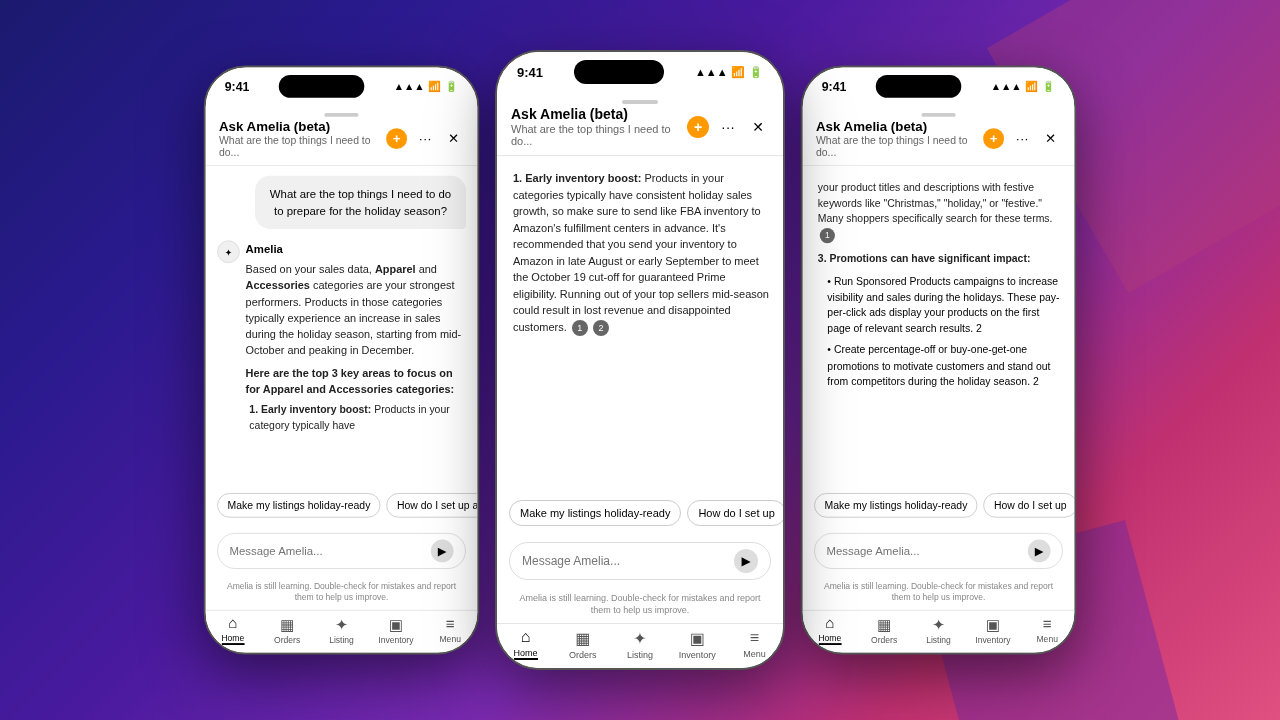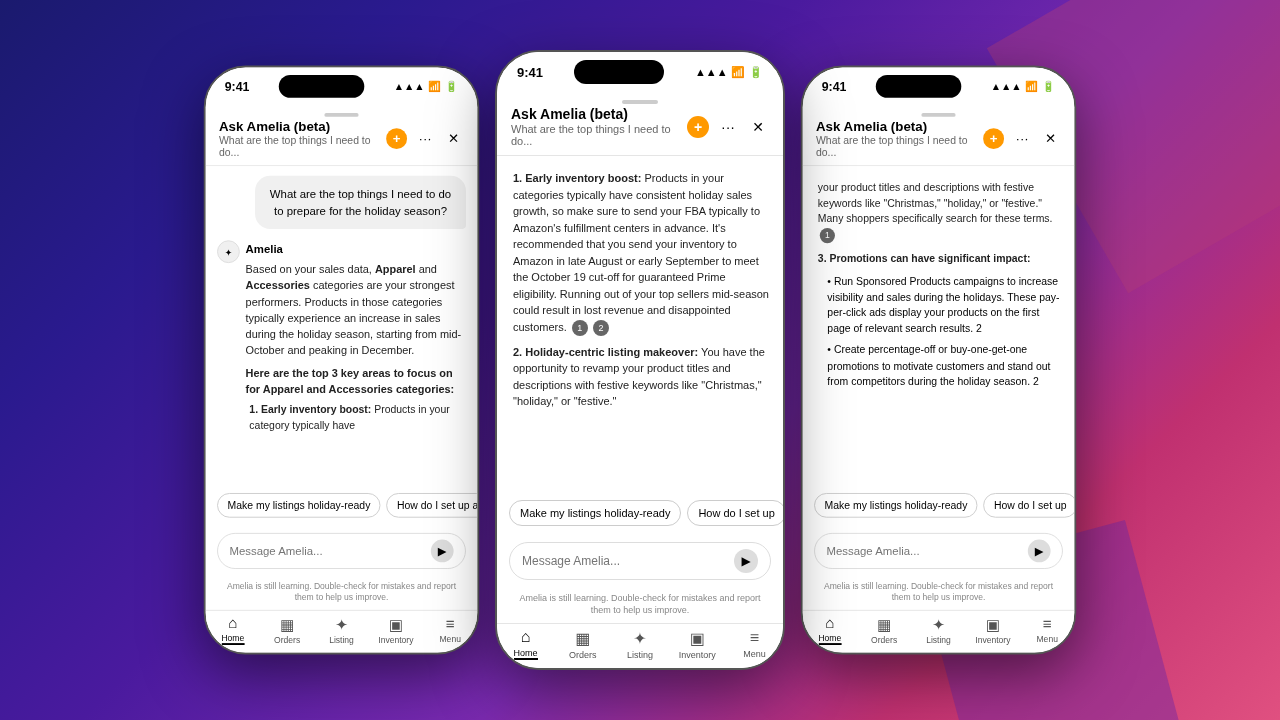--- a/index.html
+++ b/index.html
@@ -450,7 +450,7 @@
           <div class="num-list-item">
             <span class="item-num">1. </span><strong>Early inventory boost:</strong>
             <span> Products in your categories typically have consistent holiday sales growth, so make sure to </span>
-            <span class="link">send your FBA typically</span>
+            <span class="link">send like FBA inventory</span>
             <span> to Amazon's fulfillment centers in advance. It's recommended that you send your inventory to Amazon in late August or early September to meet the October 19 cut-off for guaranteed Prime eligibility. Running out of your top sellers mid-season could result in lost revenue and disappointed customers. </span>
             <span class="badge">1</span>
             <span class="badge">2</span>

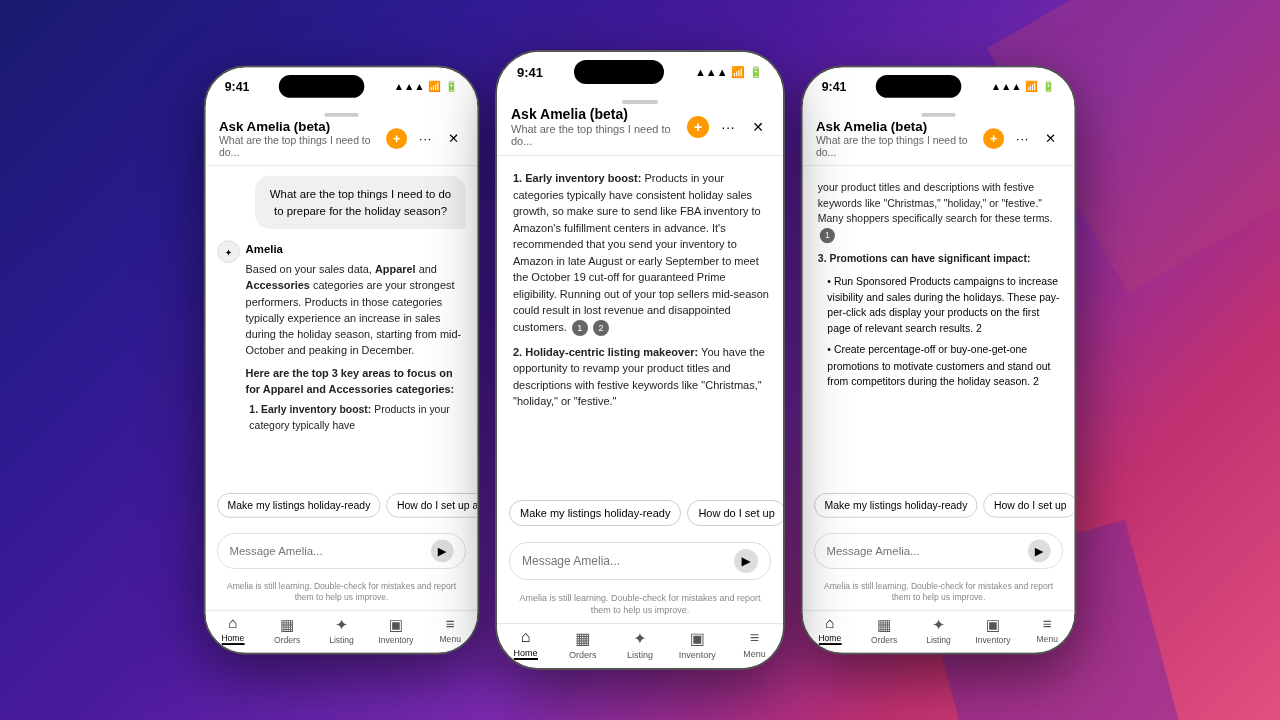--- a/index.html
+++ b/index.html
@@ -456,12 +456,6 @@
             <span class="badge">2</span>
           </div>
 
-          <div class="num-list-item">
-            <span class="item-num">2. </span><strong>Holiday-centric listing makeover:</strong>
-            <span> You have the opportunity to </span>
-            <span class="link">revamp your product titles</span>
-            <span> and descriptions with festive keywords like "Christmas," "holiday," or "festive."</span>
-          </div>
         </div>
       </div>
 

